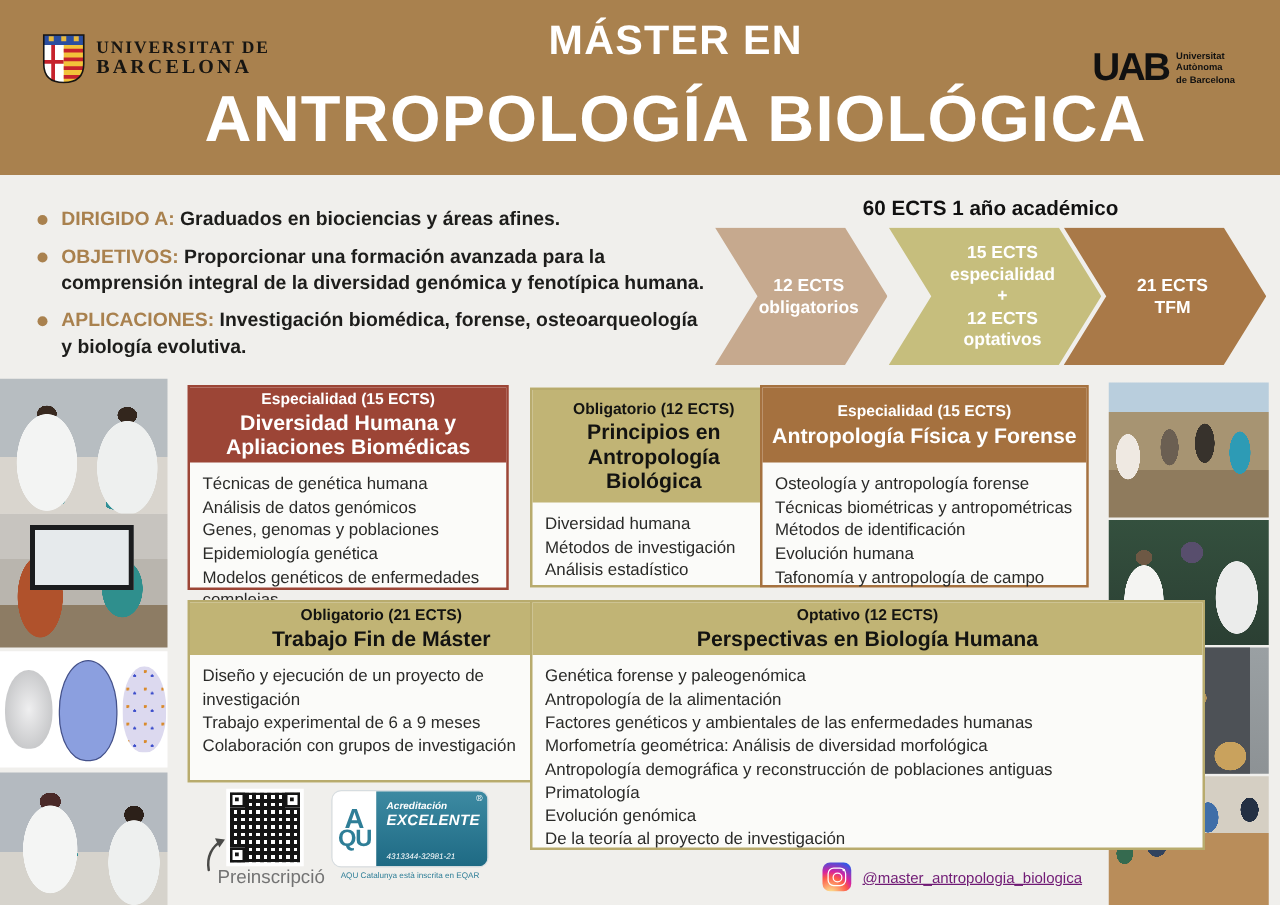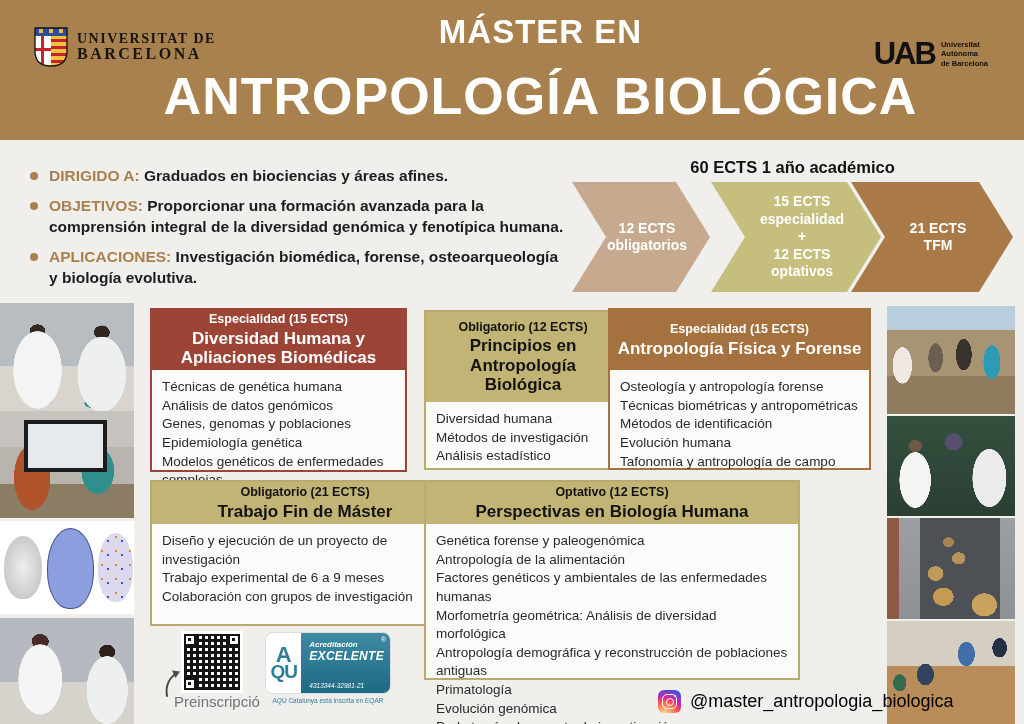--- a/index.html
+++ b/index.html
@@ -112,7 +112,7 @@
   .card-brown .card-head{background:#a5713f;color:#fff;height:60px;}
   .card-tfm{left:150px;top:480px;width:310px;border:2px solid #b8ab6d;}
   .card-tfm .card-head{background:#c1b475;color:#131311;height:42px;}
-  .card-opt{left:424px;top:480px;width:376px;border:2px solid #b8ab6d;}
+  .card-opt{left:424px;top:480px;width:540px;border:2px solid #b8ab6d;}
   .card-opt .card-head{background:#c1b475;color:#131311;height:42px;}
   .card-red .card-items{height:84px;}
   .card-olive-sm .card-items{height:50px;}

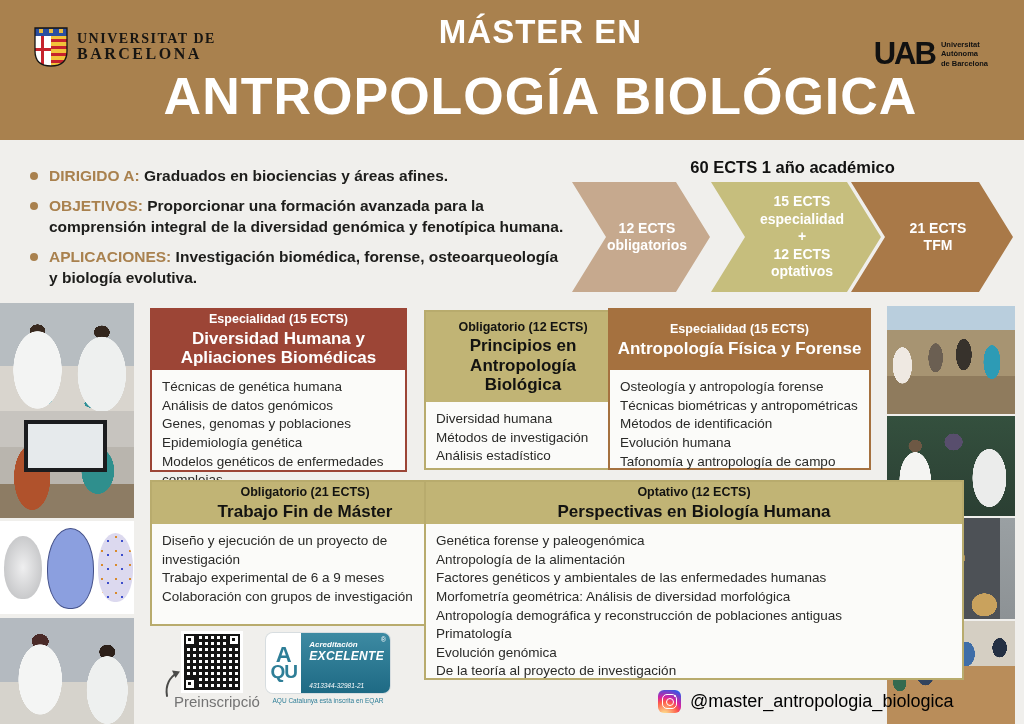--- a/index.html
+++ b/index.html
@@ -148,7 +148,7 @@
   .ig-icon .frame{position:absolute;inset:4px;border:1.6px solid #fff;border-radius:5px;}
   .ig-icon .lens{position:absolute;left:7.5px;top:7.5px;width:8px;height:8px;border:1.6px solid #fff;border-radius:50%;box-sizing:border-box;}
   .ig-icon .dot{position:absolute;right:5px;top:5px;width:2px;height:2px;background:#fff;border-radius:50%;}
-  .ig-handle{font-size:18px;color:#000000;}
+  .ig-handle{font-size:12px;color:#701a75;text-decoration:underline;}
 </style>
 </head>
 <body>

